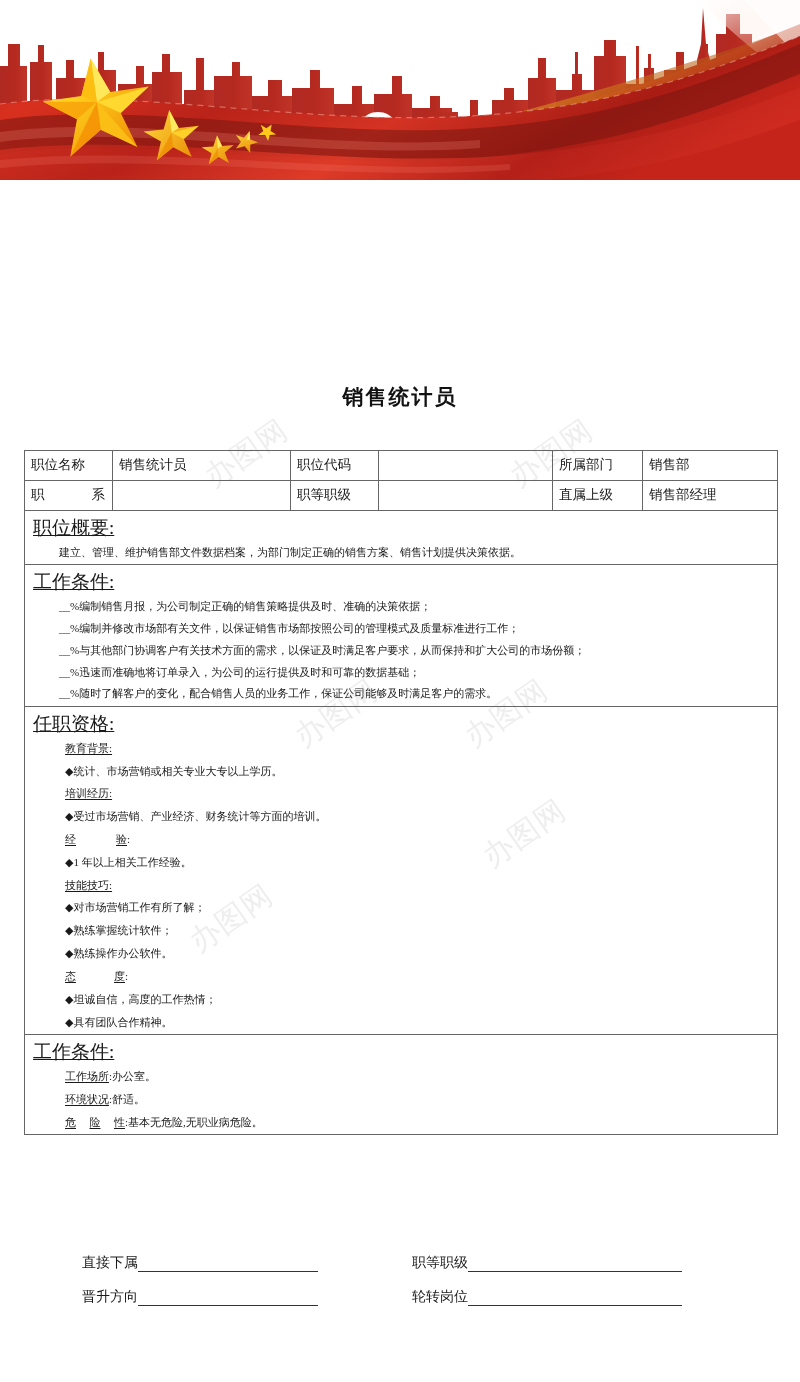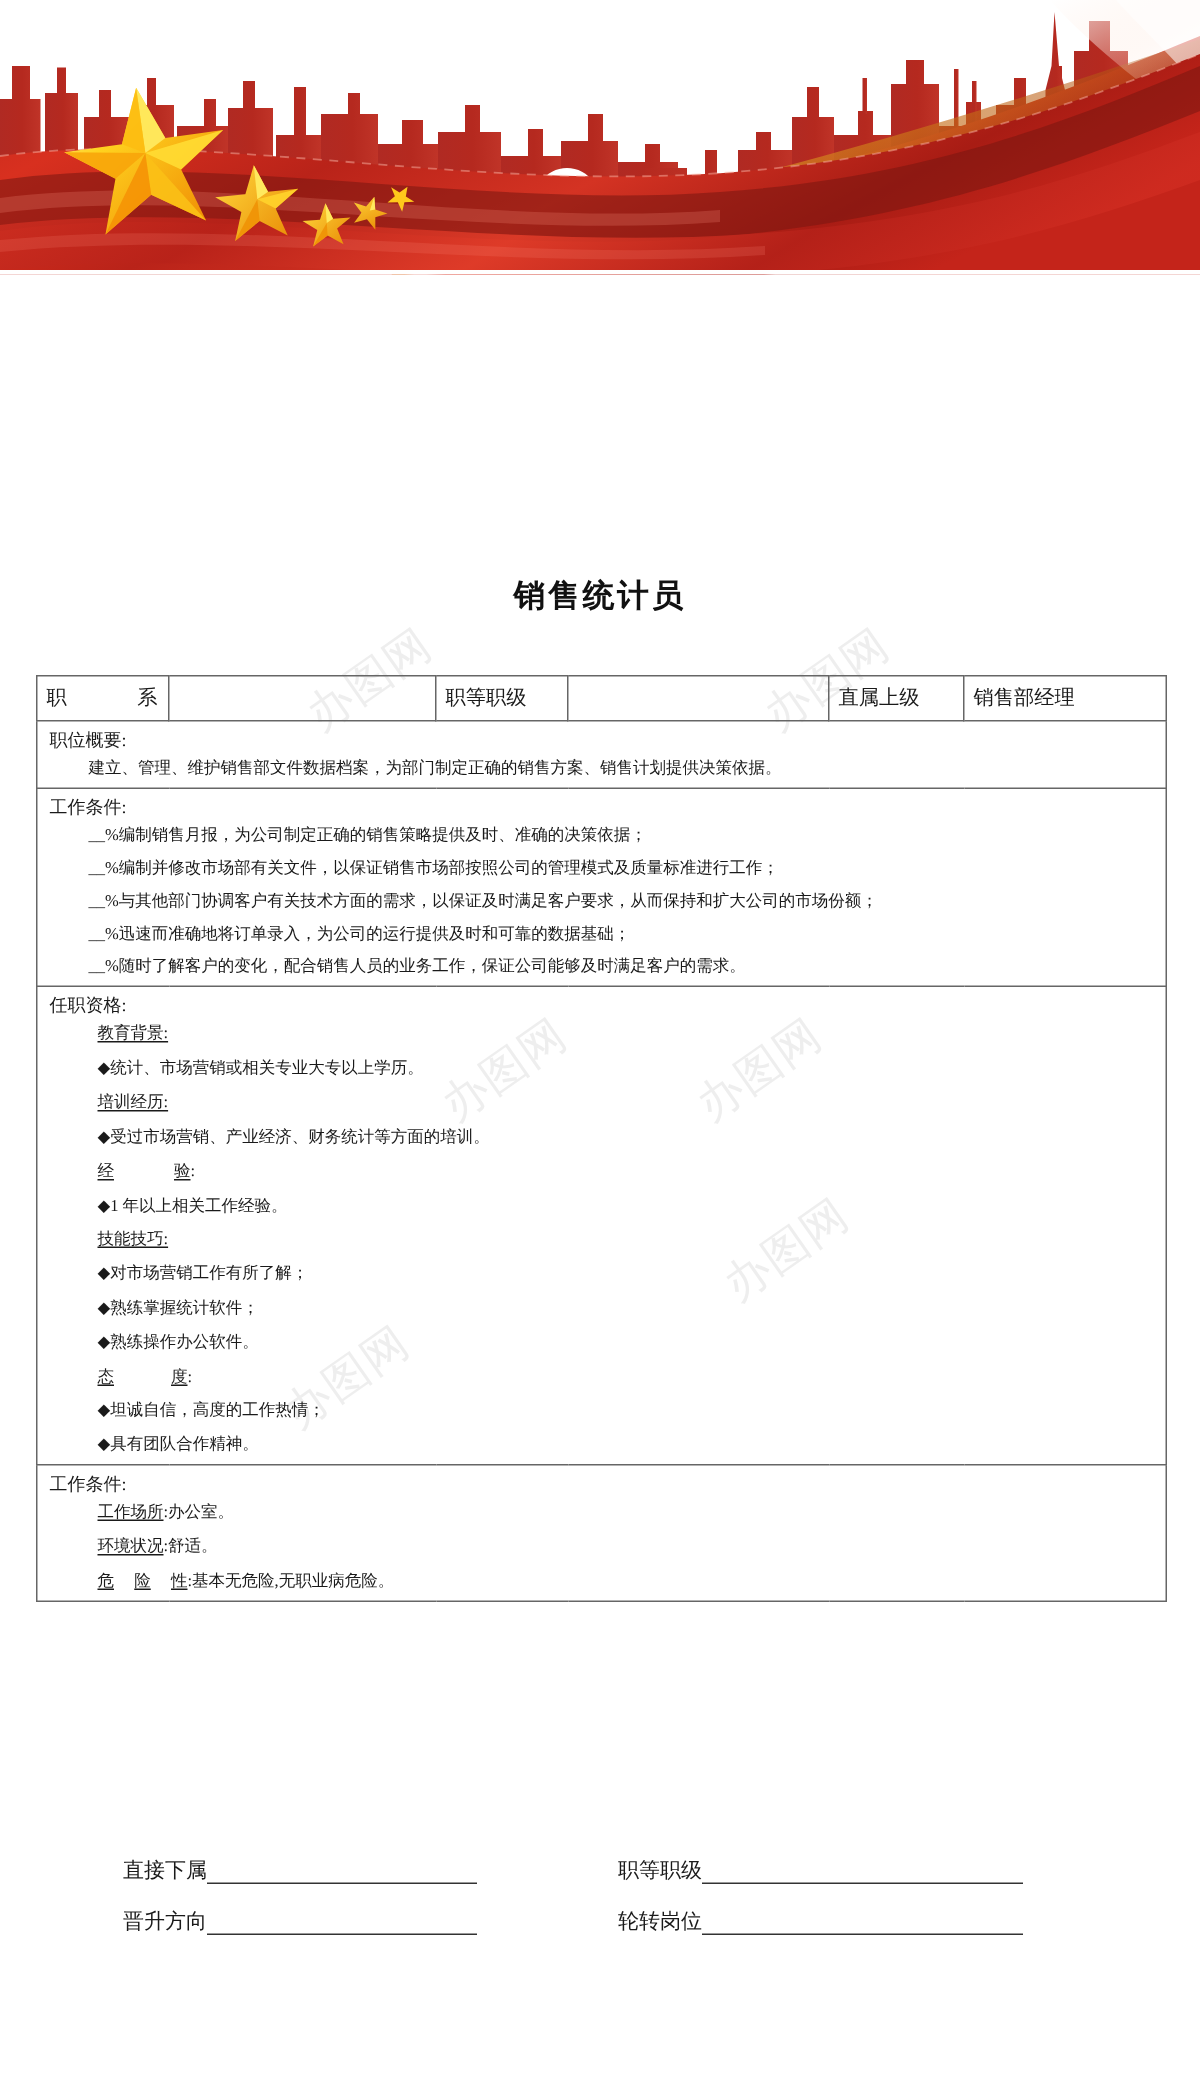--- a/index.html
+++ b/index.html
@@ -356,6 +356,14 @@
     </colgroup>
     <tbody>
 
+      <tr>
+        <td class="lbl">职位名称</td>
+        <td>销售统计员</td>
+        <td class="lbl">职位代码</td>
+        <td></td>
+        <td class="lbl">所属部门</td>
+        <td>销售部</td>
+      </tr>
 
       <tr>
         <td class="lbl">

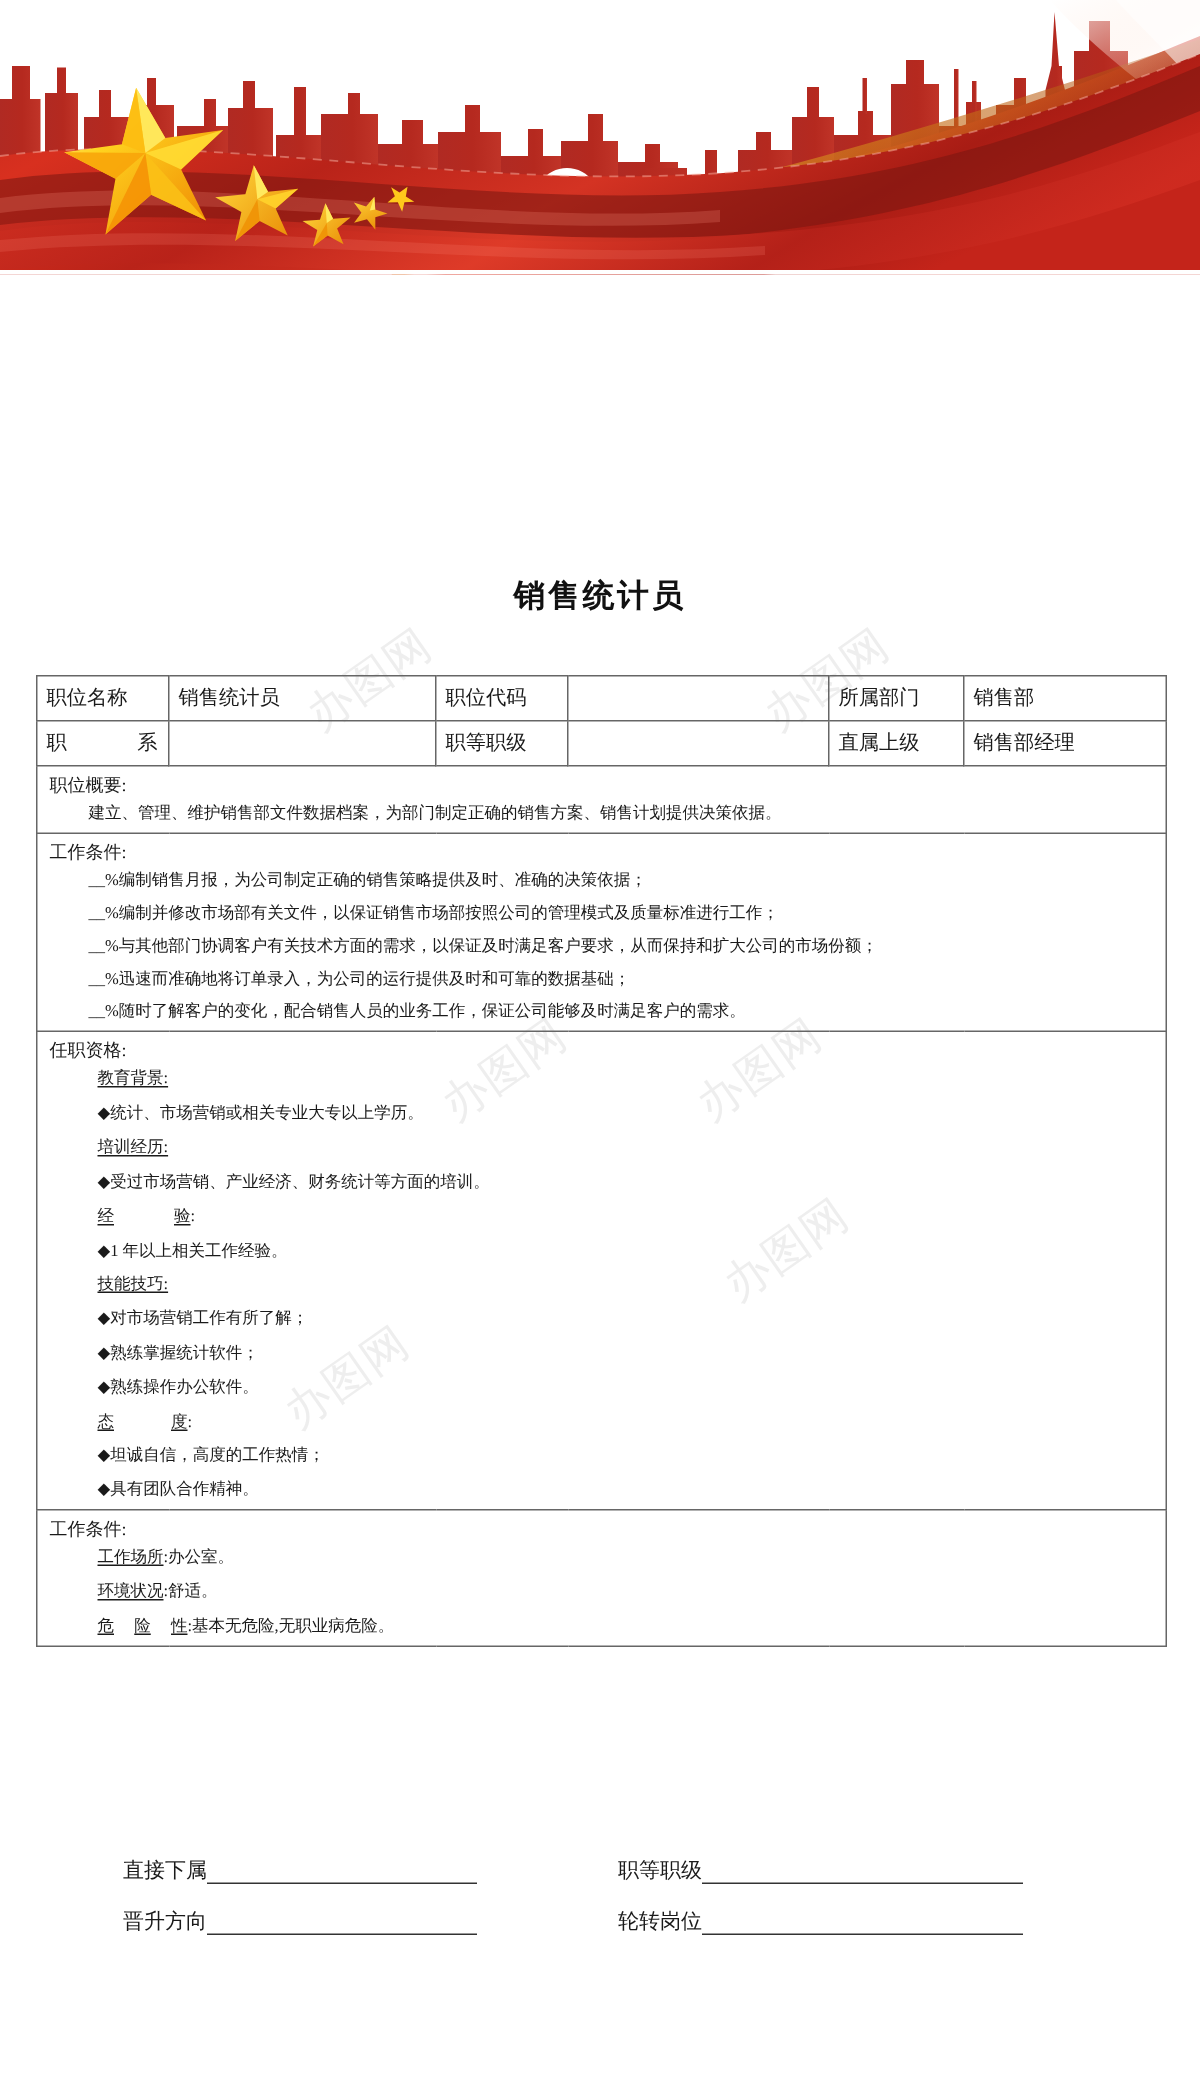--- a/index.html
+++ b/index.html
@@ -98,7 +98,8 @@
   }
   .sec-head {
     margin: 2px 0 3px 2px;
-    font-size: 12px;
+    font-size: 19px;
+    text-decoration: underline;
   }
   .lines { margin: 0; padding: 0; list-style: none; }
   .lines li {

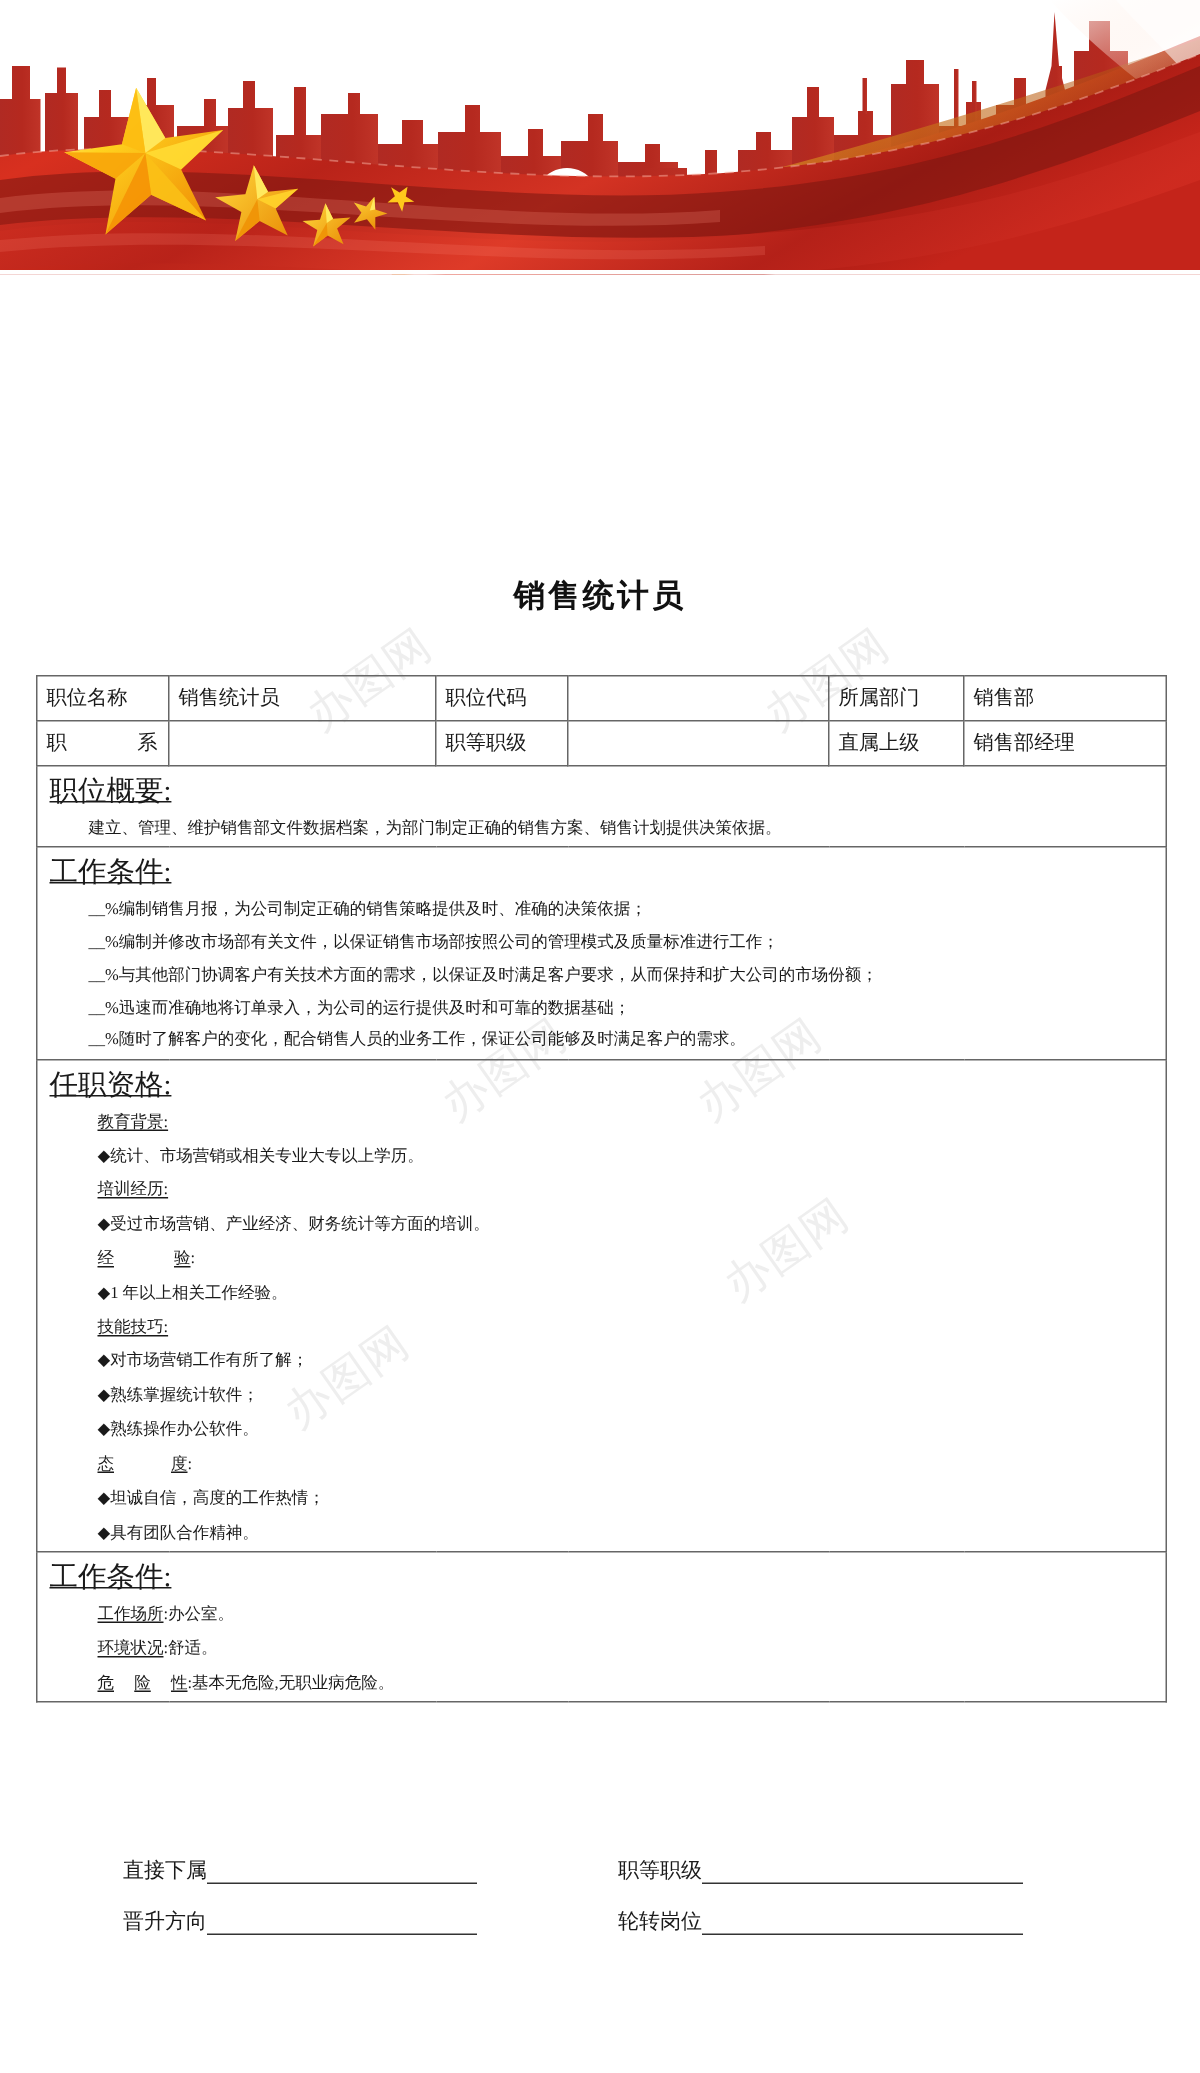--- a/index.html
+++ b/index.html
@@ -142,6 +142,7 @@
     display: flex;
     margin-bottom: 16px;
     padding-left: 58px;
+    margin-top: 16px;
   }
   .fitem {
     display: flex;

